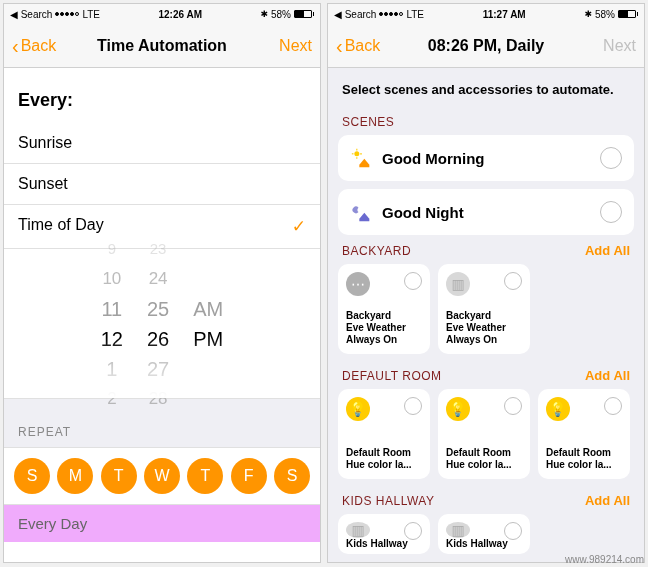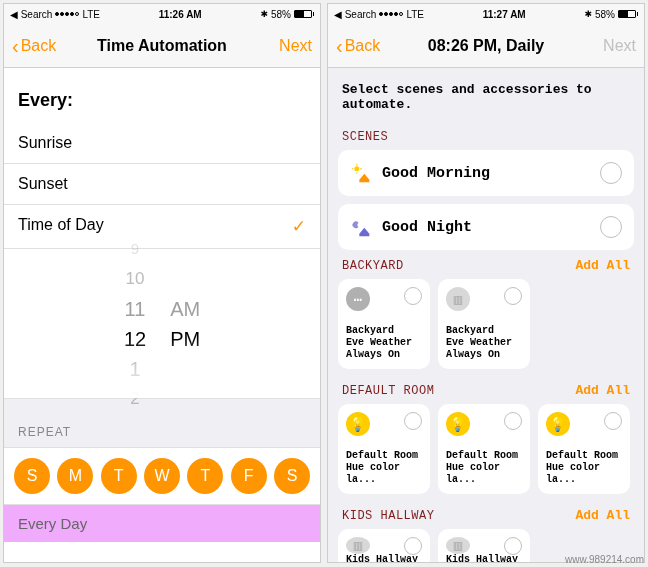--- a/index.html
+++ b/index.html
@@ -152,7 +152,7 @@
         </span>
         <span>LTE</span>
       </div>
-      <div style="font-weight:600">11:26 AM</div>
+      <div style="font-weight:600">12:26 AM</div>
       <div class="right">
         <span class="bt">✱</span>
         <span>58%</span>

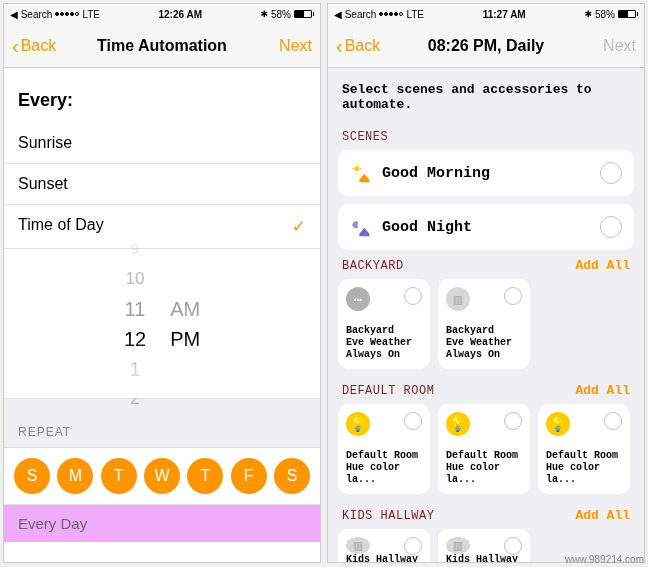--- a/index.html
+++ b/index.html
@@ -104,7 +104,7 @@
   .day { width:36px; height:36px; border-radius:50%; background:#ff9500; color:#fff; display:flex; align-items:center; justify-content:center; font-size:16px; font-weight:500; cursor:pointer; }
   .every { background:#f0abfc; padding:10px 14px; font-size:15px; color:#666; }
   
-  .r-bg { background:#efeff4;font-family:Liberation Mono, monospace; }
+  .r-bg { background:#efeff4; }
   .prompt { font-size:13px; font-weight:600; color:#000; padding:14px 14px 18px; }
   .shead { display:flex; align-items:center; padding:0 14px 6px; }
   .shead .stitle { font-size:12px; color:#7f1d1d; letter-spacing:0.5px; }

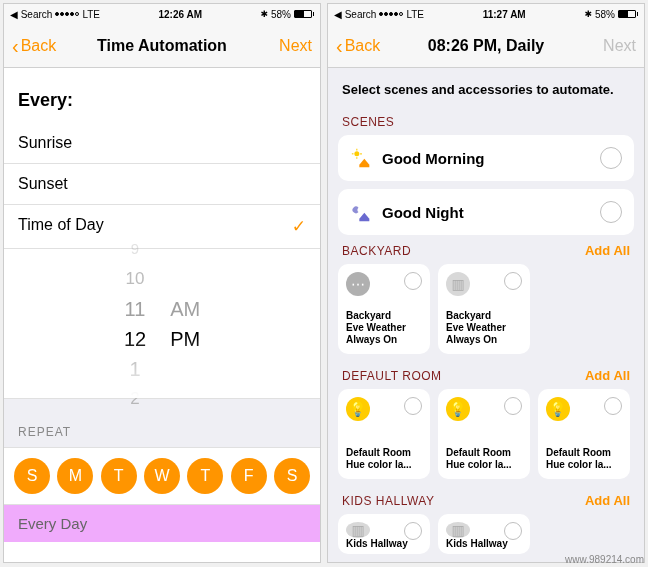--- a/index.html
+++ b/index.html
@@ -194,6 +194,14 @@
           <span class="med">2</span>
         </div>
         <div class="pcol">
+          <span class="faint">23</span>
+          <span class="med">24</span>
+          <span>25</span>
+          <span class="sel">26</span>
+          <span>27</span>
+          <span class="med">28</span>
+        </div>
+        <div class="pcol">
           <span>AM</span>
           <span class="sel">PM</span>
         </div>

